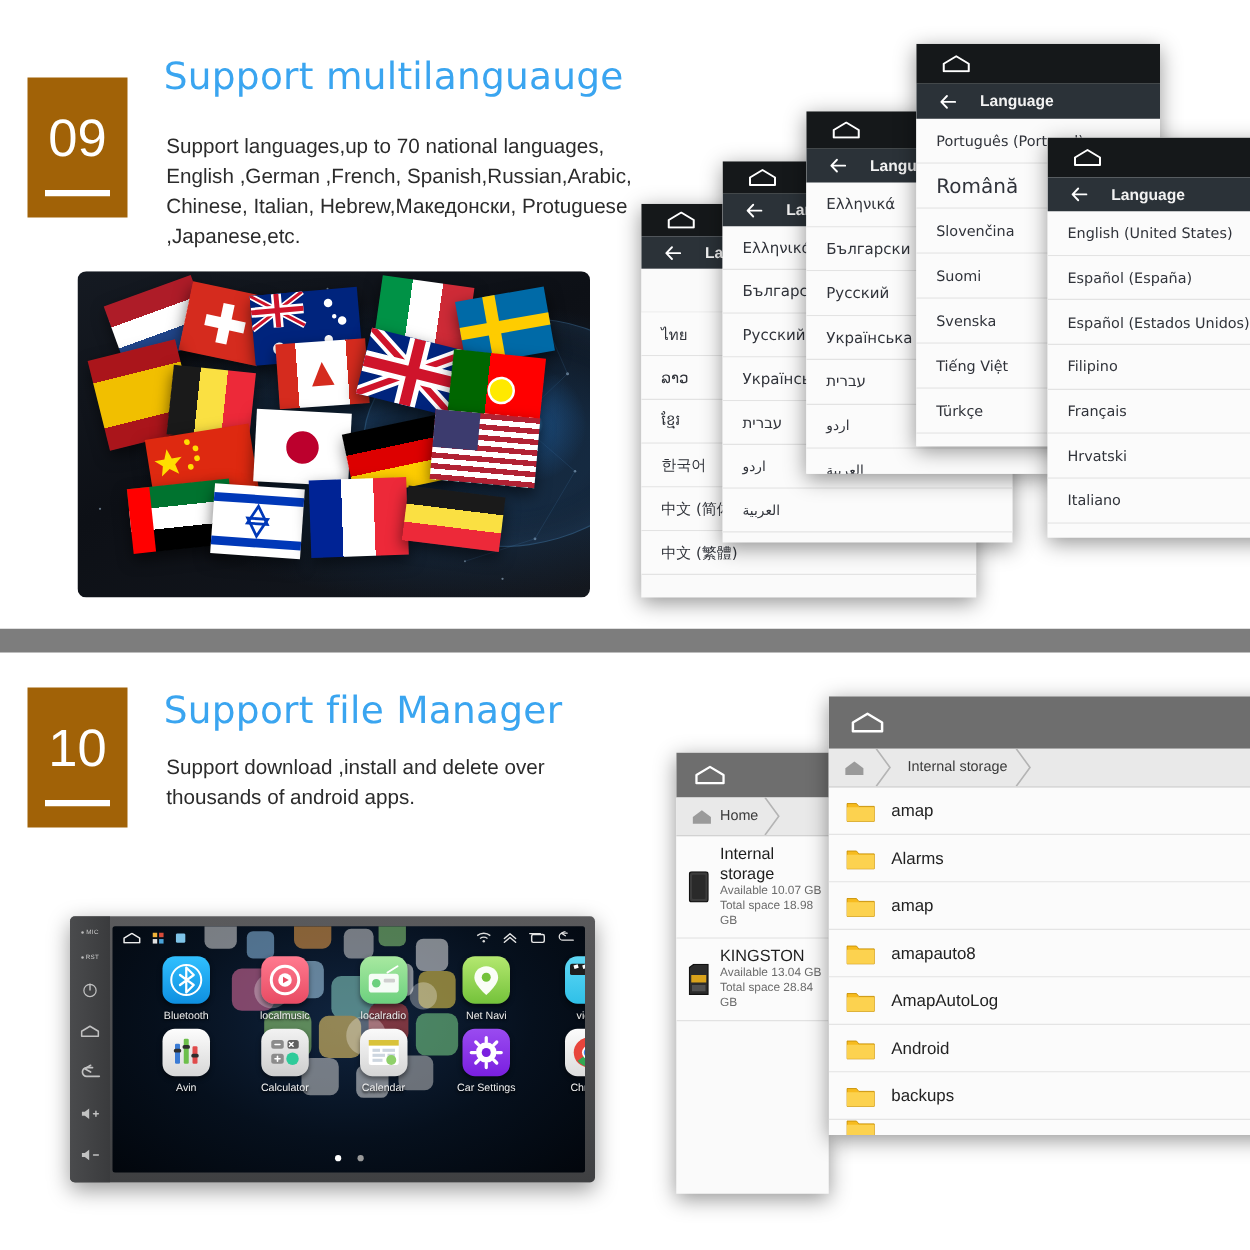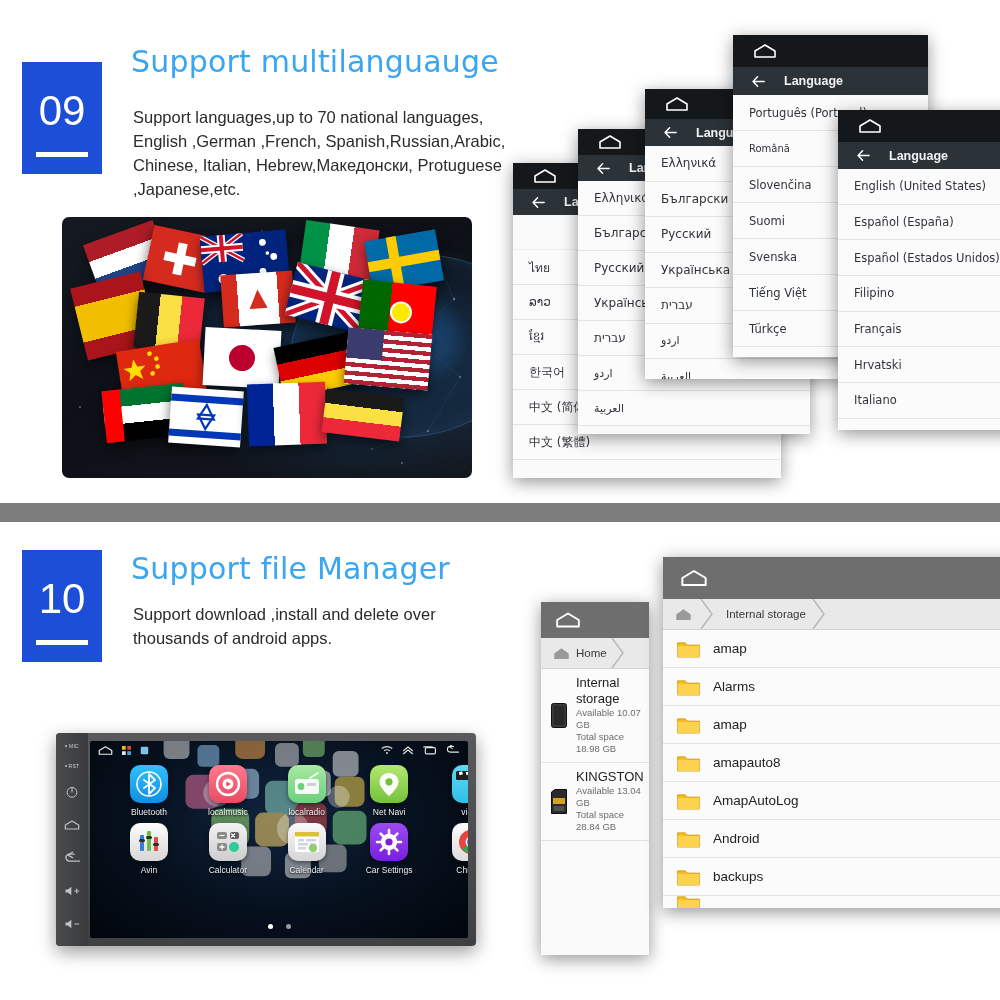--- a/index.html
+++ b/index.html
@@ -13,7 +13,7 @@
 
   
   .numbox{
-    position:absolute;width:80px;height:112px;background:#1d4ed8;
+    position:absolute;width:80px;height:112px;background:#a16207;
     display:flex;flex-direction:column;align-items:center;justify-content:flex-start;
   }
   .numbox .num{

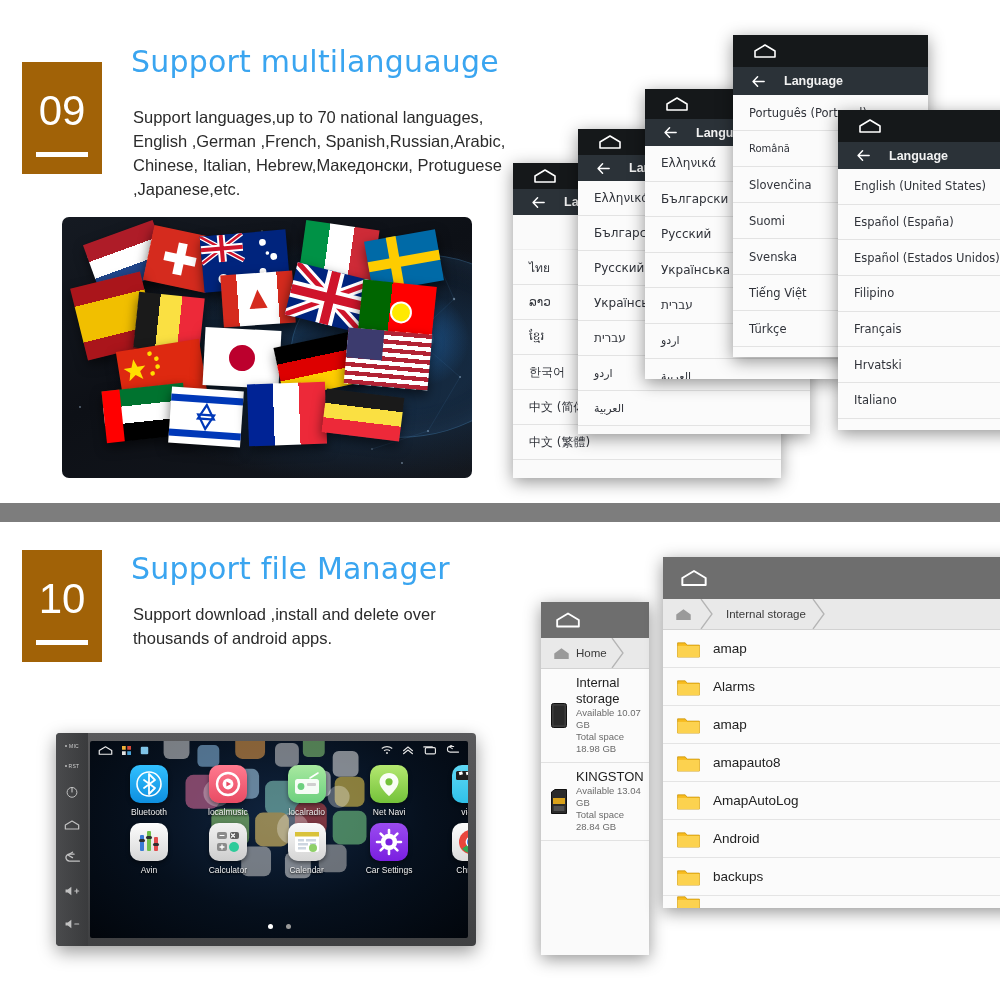--- a/index.html
+++ b/index.html
@@ -395,7 +395,7 @@
       <div class="lang-item" style="height:35px;font-size:11.5px;">
           <span>Português (Portugal)</span>
         </div>
-      <div class="lang-item" style="height:35px;font-size:10px;">
+      <div class="lang-item" style="height:35px;font-size:16px;">
           <span>Română</span>
         </div>
       <div class="lang-item" style="height:35px;font-size:11.5px;">

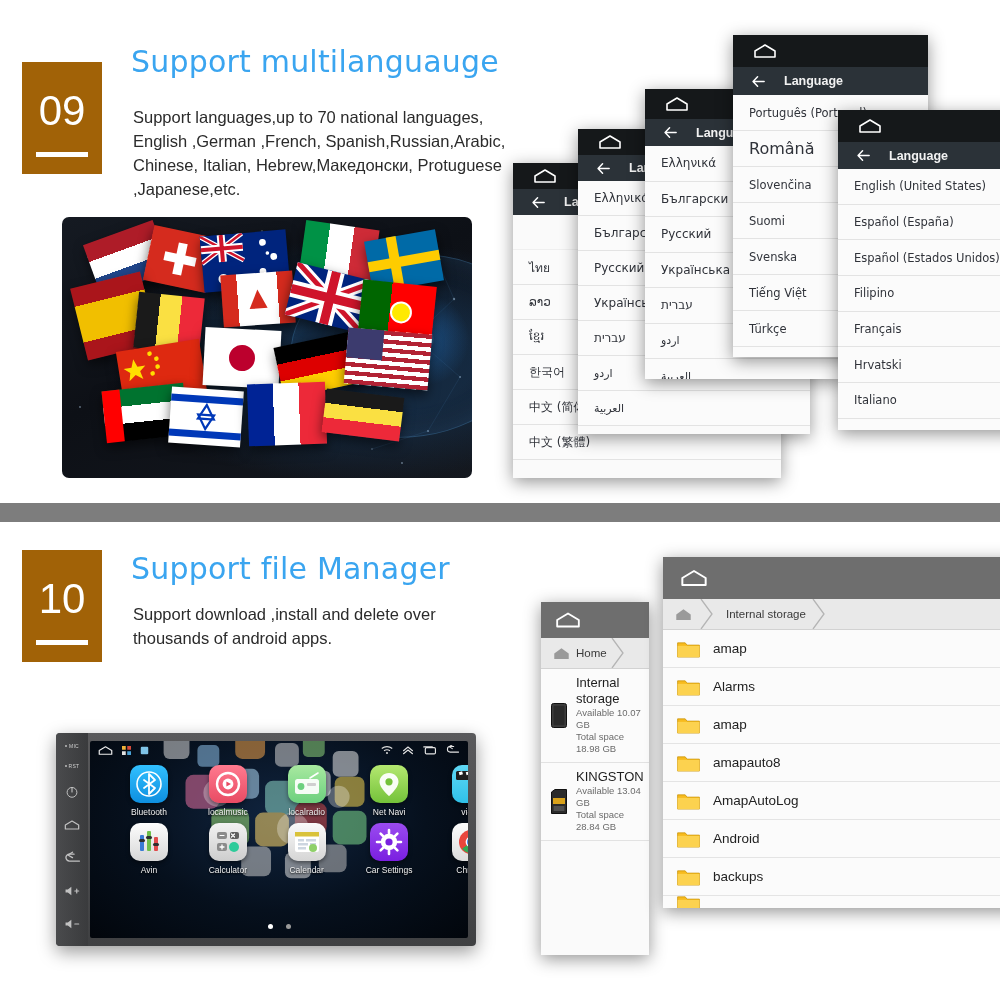--- a/index.html
+++ b/index.html
@@ -699,7 +699,7 @@
     </div>
   </div>
 
-  <div class="awin" style="left:541px;top:602px;width:108px;height:353px;">
+  <div class="awin" style="left:541px;top:602px;width:122px;height:353px;">
     <div class="statusbar" style="height:36px;background:#6e6e6e;">
       <svg class="homeglyph" viewBox="0 0 24 14" style="left:14px;width:26px;height:16px;">
         <path d="M2 13 L2 7 L12 1 L22 7 L22 13 Z" fill="none" stroke="#fff" stroke-width="1.7" stroke-linejoin="round"></path>

